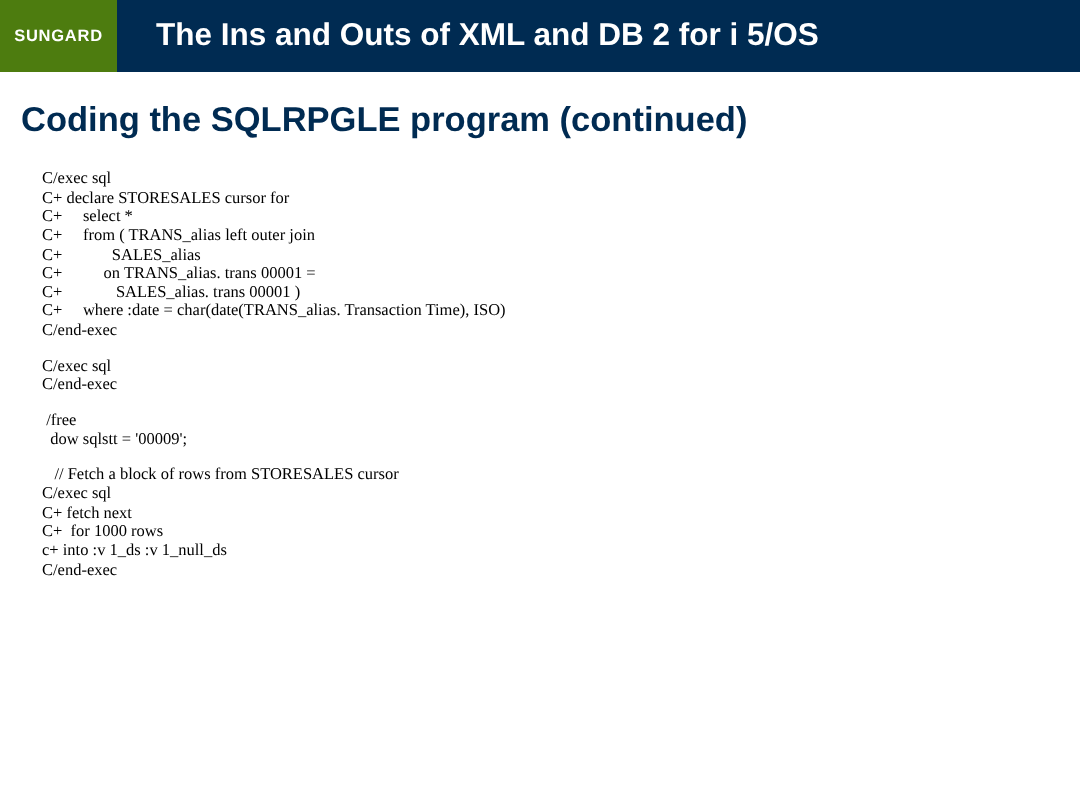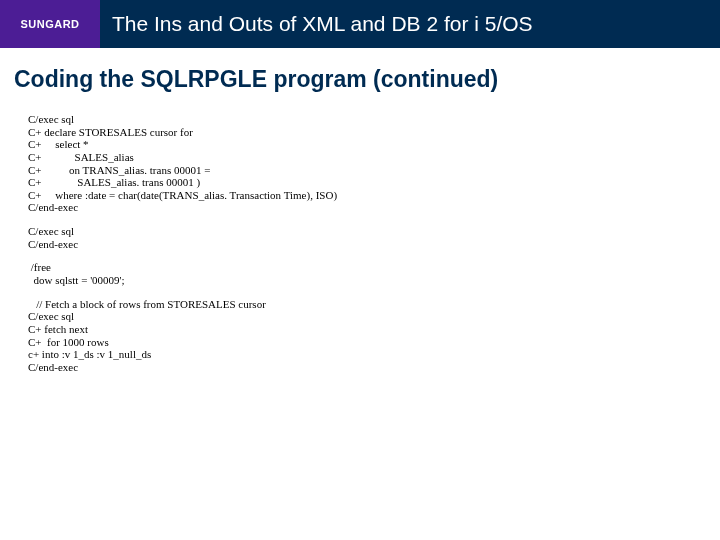--- a/index.html
+++ b/index.html
@@ -16,7 +16,7 @@
     height: 48px;
   }
   .logo-box {
-    background: #4c1d95;
+    background: #4d7c0f;
     color: #ffffff;
     font-weight: bold;
     font-size: 11px;
@@ -24,7 +24,7 @@
     display: flex;
     align-items: center;
     justify-content: center;
-    width: 100px;
+    width: 78px;
     flex-shrink: 0;
   }
   .title-box {

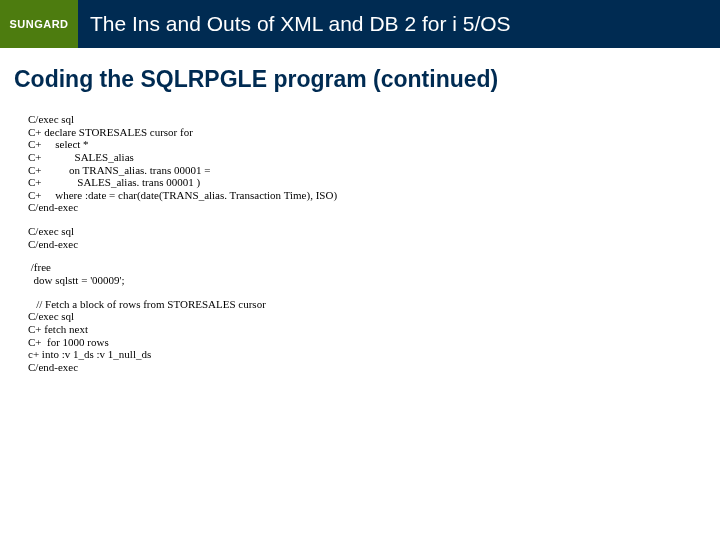--- a/index.html
+++ b/index.html
@@ -30,11 +30,11 @@
   .title-box {
     background: #002b52;
     color: #ffffff;
-    font-weight: normal;
+    font-weight: bold;
     font-size: 21px;
     display: flex;
     align-items: center;
-    padding-left: 12px;
+    padding-left: 26px;
     flex: 1;
   }
   .content {

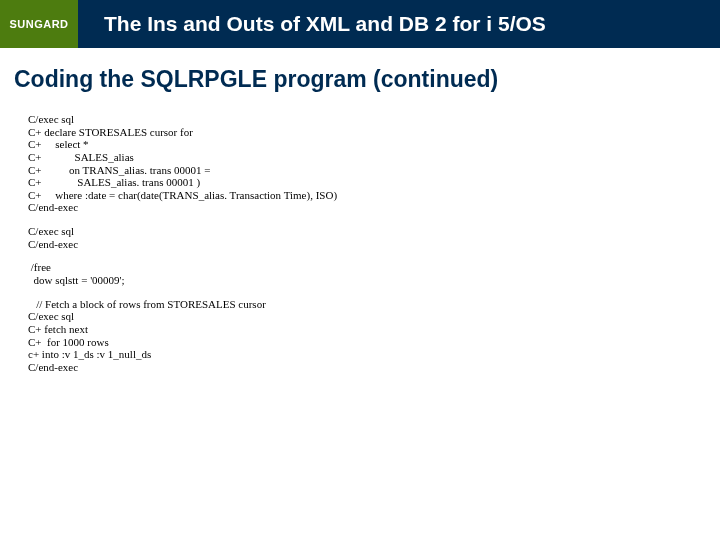--- a/index.html
+++ b/index.html
@@ -76,6 +76,7 @@
       <div class="code-line">C/exec sql</div>
       <div class="code-line">C+ declare STORESALES cursor for</div>
       <div class="code-line">C+     select *</div>
+      <div class="code-line">C+     from ( TRANS_alias left outer join</div>
       <div class="code-line">C+            SALES_alias</div>
       <div class="code-line">C+          on TRANS_alias. trans 00001 =</div>
       <div class="code-line">C+             SALES_alias. trans 00001 )</div>

